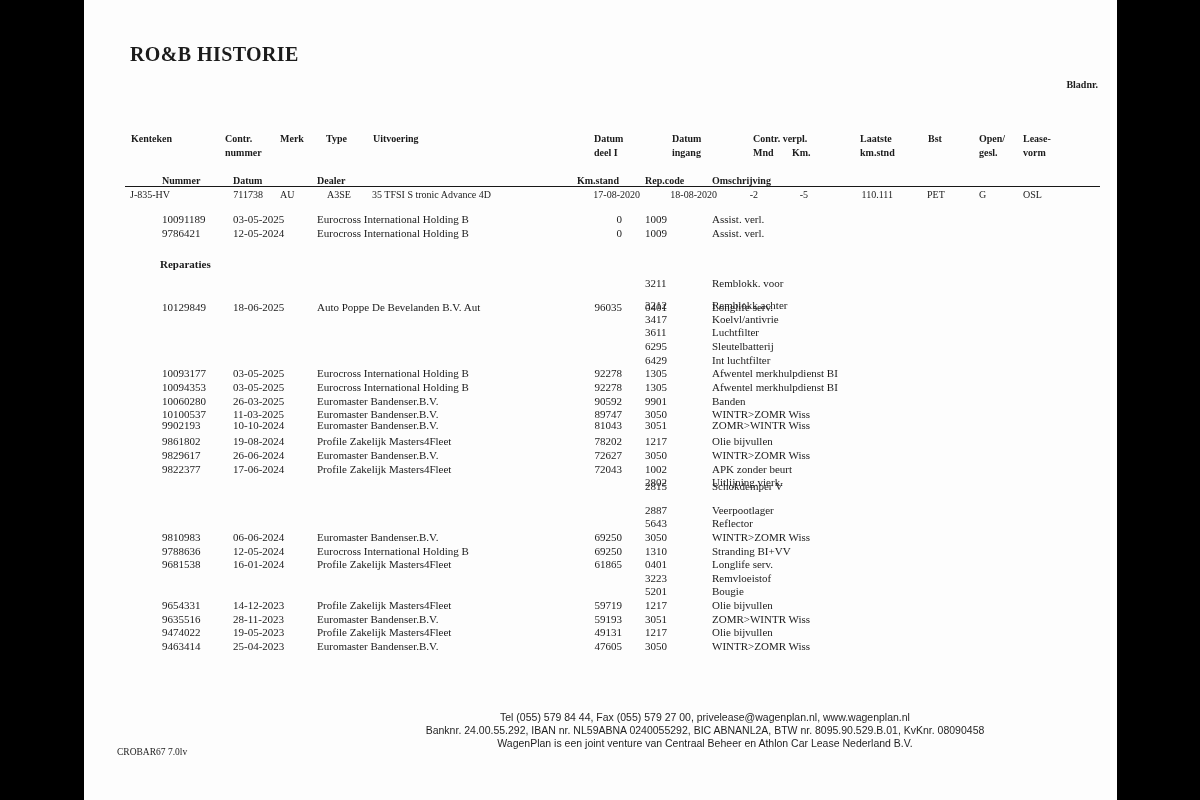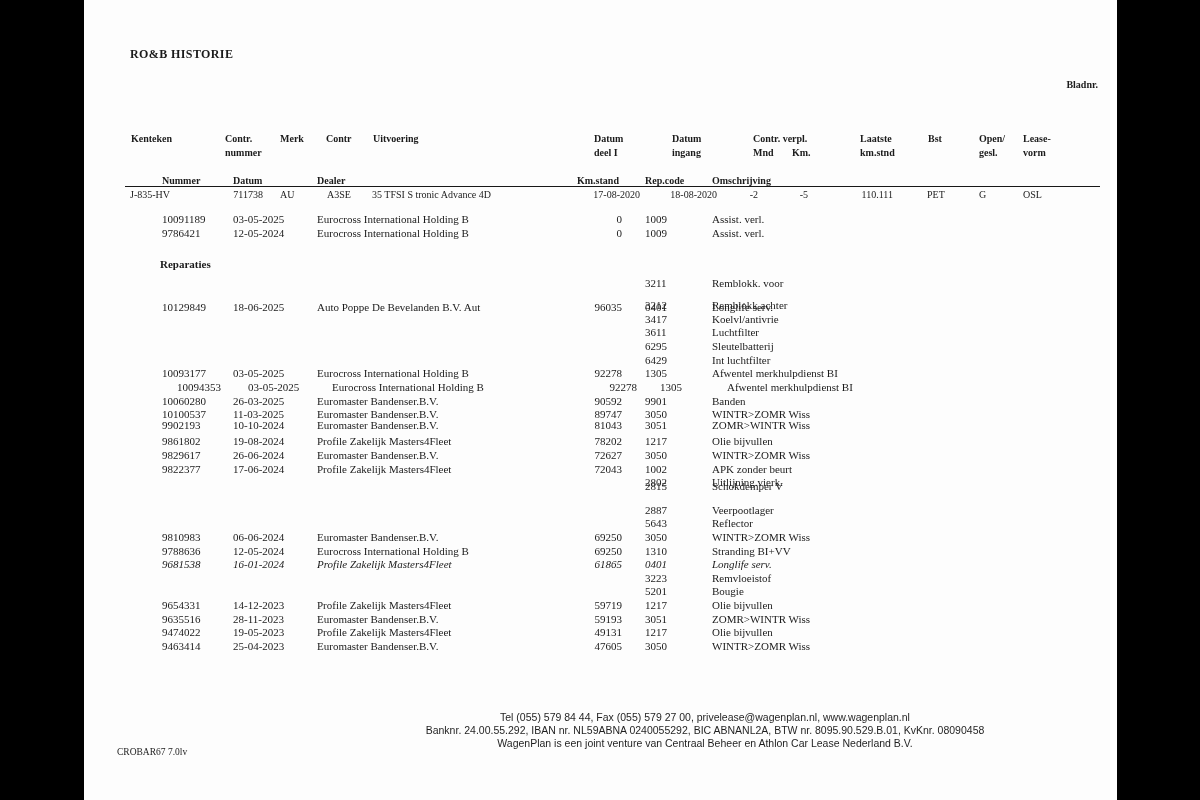--- a/index.html
+++ b/index.html
@@ -9,7 +9,7 @@
   .abs{position:absolute;white-space:nowrap}
   .b{font-weight:bold}
   .fs11{font-size:10px;line-height:13px}
-  .title{font-size:12px;line-height:18px;letter-spacing:.4px}
+  .title{font-size:20px;line-height:18px;letter-spacing:.4px}
   .ra{text-align:right}
   .rule{border-top:1.2px solid #181818;height:0}
   .hrow{position:absolute;left:0;width:1033px;height:13px;font-size:11px;line-height:13px}

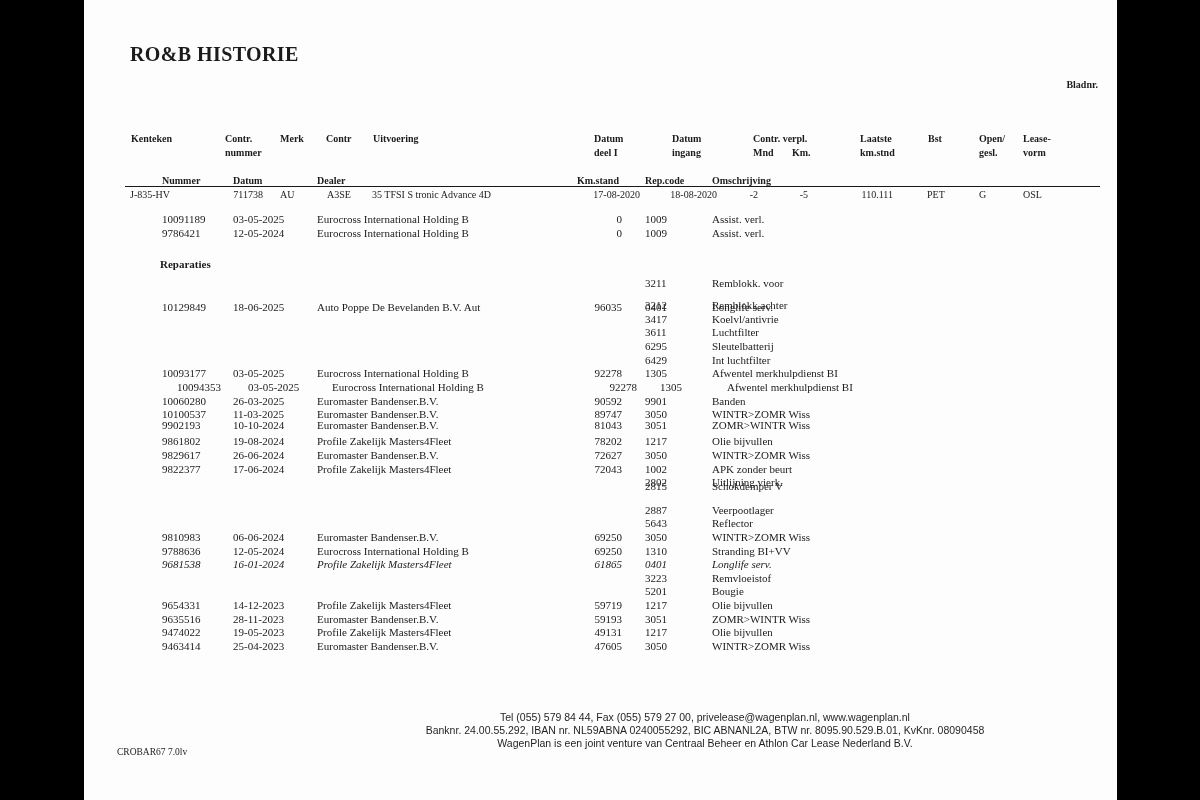--- a/index.html
+++ b/index.html
@@ -36,7 +36,7 @@
   <span class="abs fs11 b" style="left:141px;top:132px">Contr.</span>
   <span class="abs fs11 b" style="left:141px;top:146px">nummer</span>
   <span class="abs fs11 b" style="left:196px;top:132px">Merk</span>
-  <span class="abs fs11 b" style="left:242px;top:132px">Contr</span>
+  <span class="abs fs11 b" style="left:242px;top:132px">Type</span>
   <span class="abs fs11 b" style="left:289px;top:132px">Uitvoering</span>
   <span class="abs fs11 b" style="left:510px;top:132px">Datum</span>
   <span class="abs fs11 b" style="left:510px;top:146px">deel I</span>

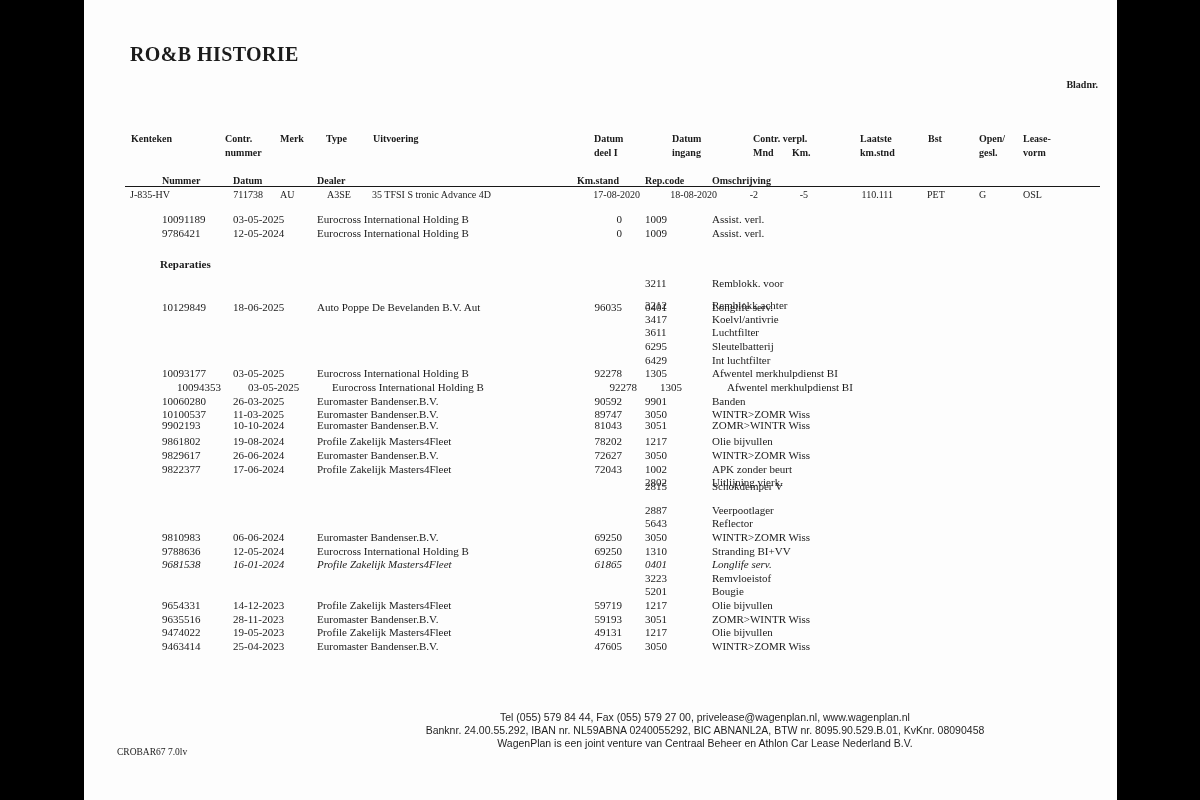--- a/index.html
+++ b/index.html
@@ -136,7 +136,7 @@
         <span class="c-code">1305</span>
         <span class="c-oms">Afwentel merkhulpdienst BI</span>
       </div>
-      <div class="hrow" style="top: 380.8px; margin-left: 15px;">
+      <div class="hrow" style="top: 380.8px;">
         <span class="c-num">10094353</span>
         <span class="c-date">03-05-2025</span>
         <span class="c-dealer">Eurocross International Holding B</span>

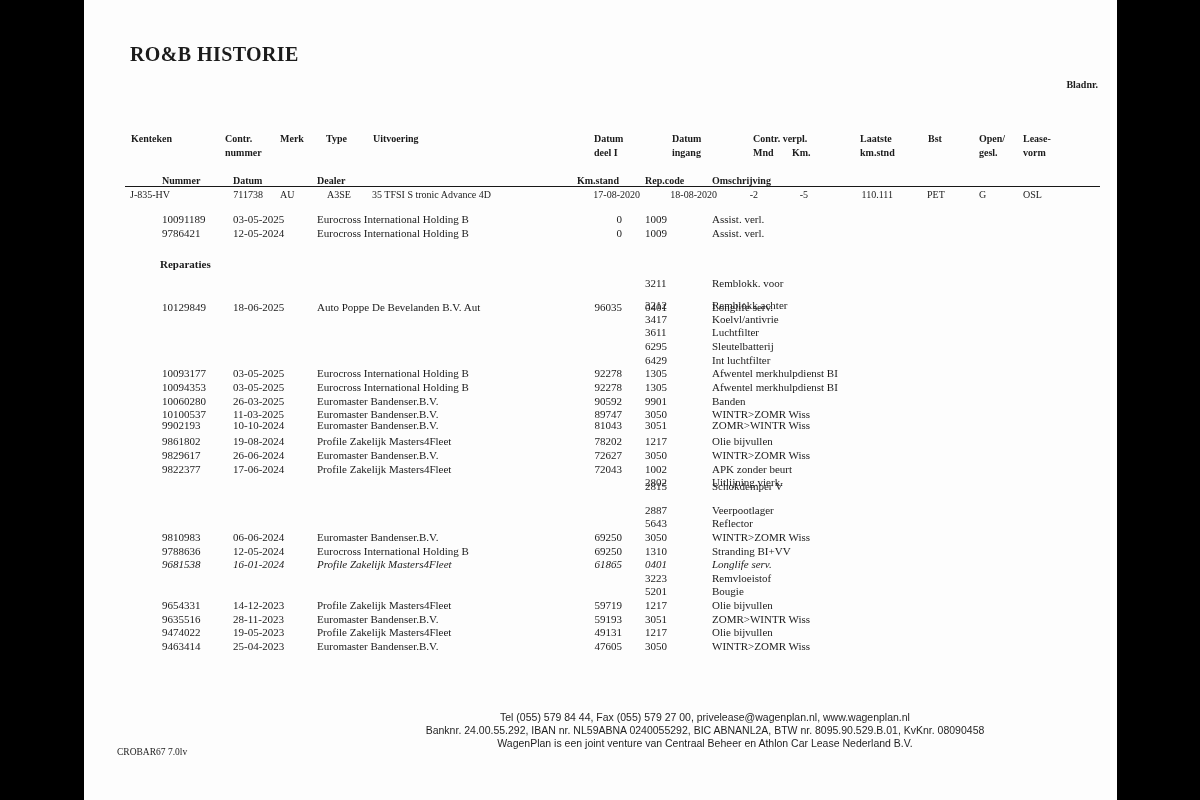--- a/index.html
+++ b/index.html
@@ -224,7 +224,7 @@
         <span class="c-code">1310</span>
         <span class="c-oms">Stranding BI+VV</span>
       </div>
-      <div class="hrow" style="top: 558.2px; font-style: italic;">
+      <div class="hrow" style="top: 558.2px;">
         <span class="c-num">9681538</span>
         <span class="c-date">16-01-2024</span>
         <span class="c-dealer">Profile Zakelijk Masters4Fleet</span>

